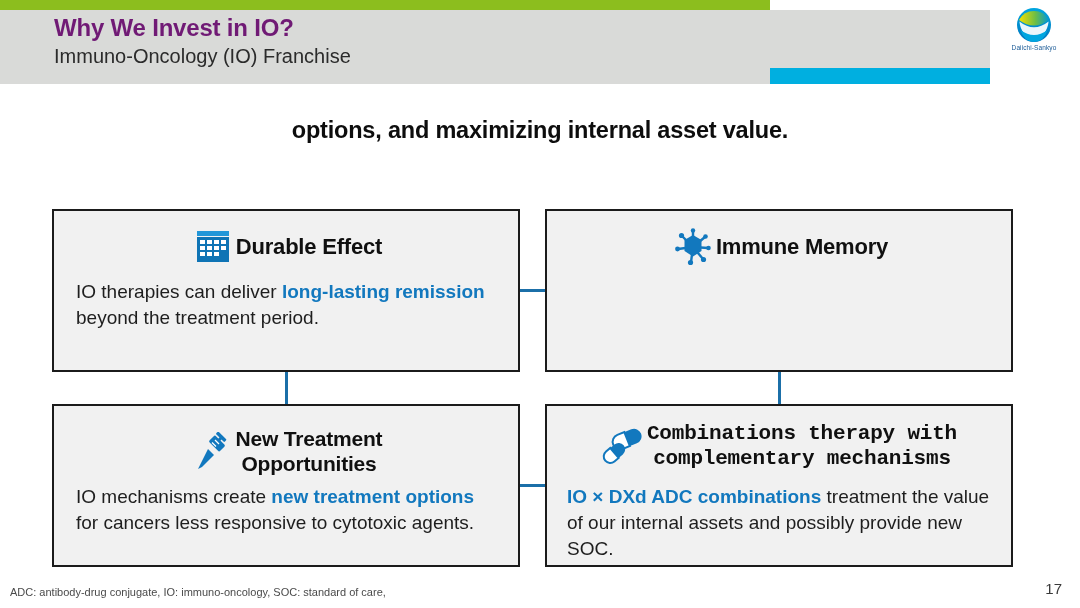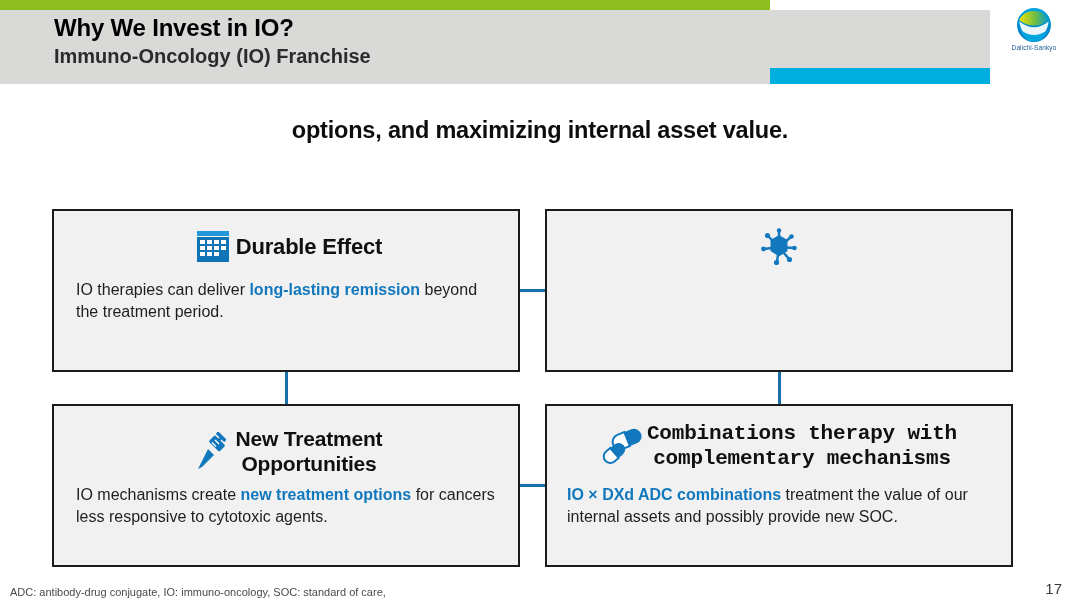--- a/index.html
+++ b/index.html
@@ -55,7 +55,7 @@
     left: 54px; top: 14px;
     font-size: 24px;
     font-weight: bold;
-    color: #000000;
+    color: #701a75;
     letter-spacing: -0.2px;
     white-space: nowrap;
   }

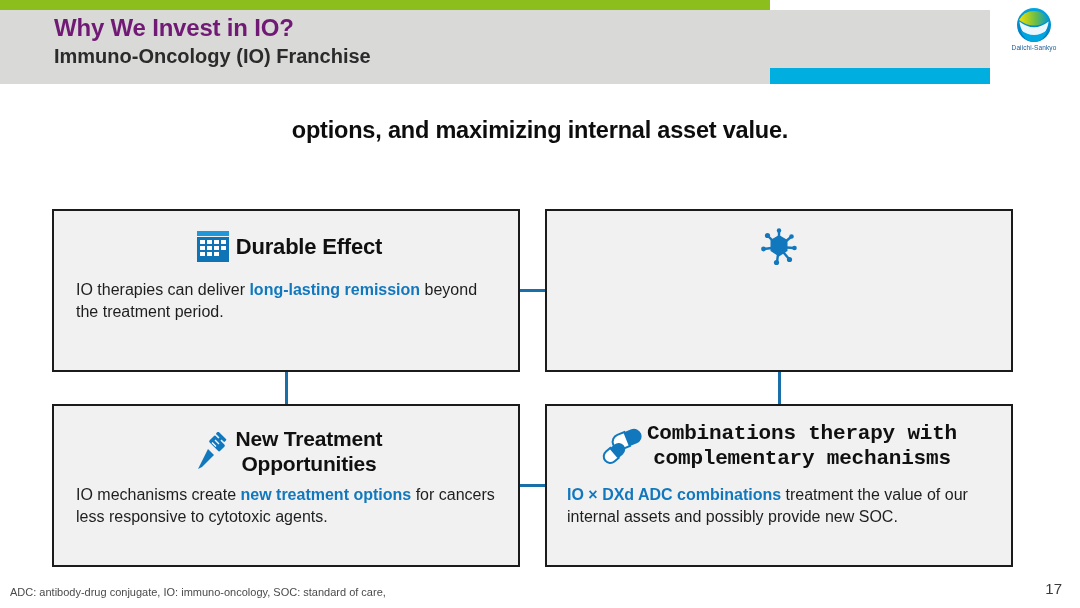--- a/index.html
+++ b/index.html
@@ -63,7 +63,7 @@
     position: absolute;
     left: 54px; top: 45px;
     font-size: 20px;
-    font-weight: bold;
+    font-weight: normal;
     color: #2b2b2b;
     white-space: nowrap;
   }

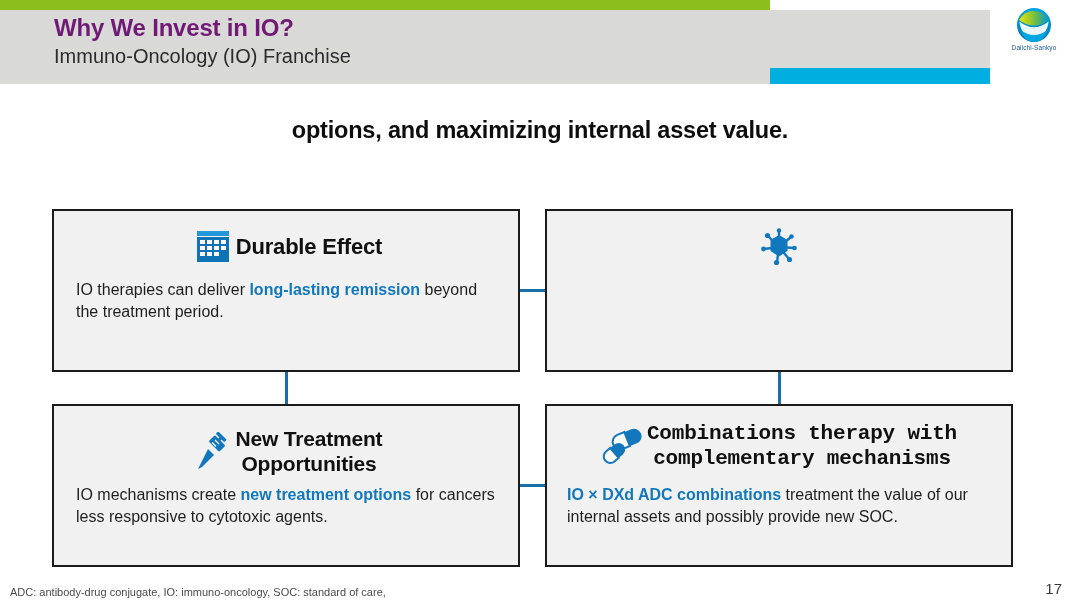--- a/index.html
+++ b/index.html
@@ -280,6 +280,7 @@
           <polygon points="21,9 29.5,14 29.5,25 21,30.5 12.5,25 12.5,14" fill="#1278BE"></polygon>
         </svg>
       </span>
+      <span class="card-title">Immune Memory</span>
     </div>
   </div>
 

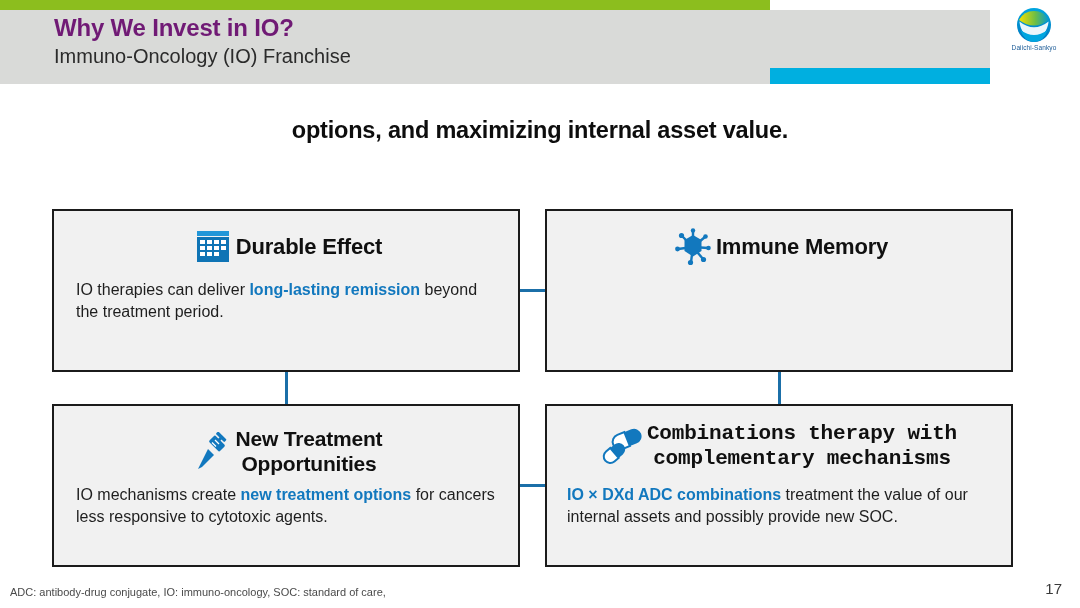--- a/index.html
+++ b/index.html
@@ -148,7 +148,7 @@
   .card-title.two-line { font-size: 21px; }
   .card-body {
     padding: 6px 18px 0 22px;
-    font-size: 16px;
+    font-size: 19px;
     color: #1e1e1e;
     line-height: 1.38;
   }

